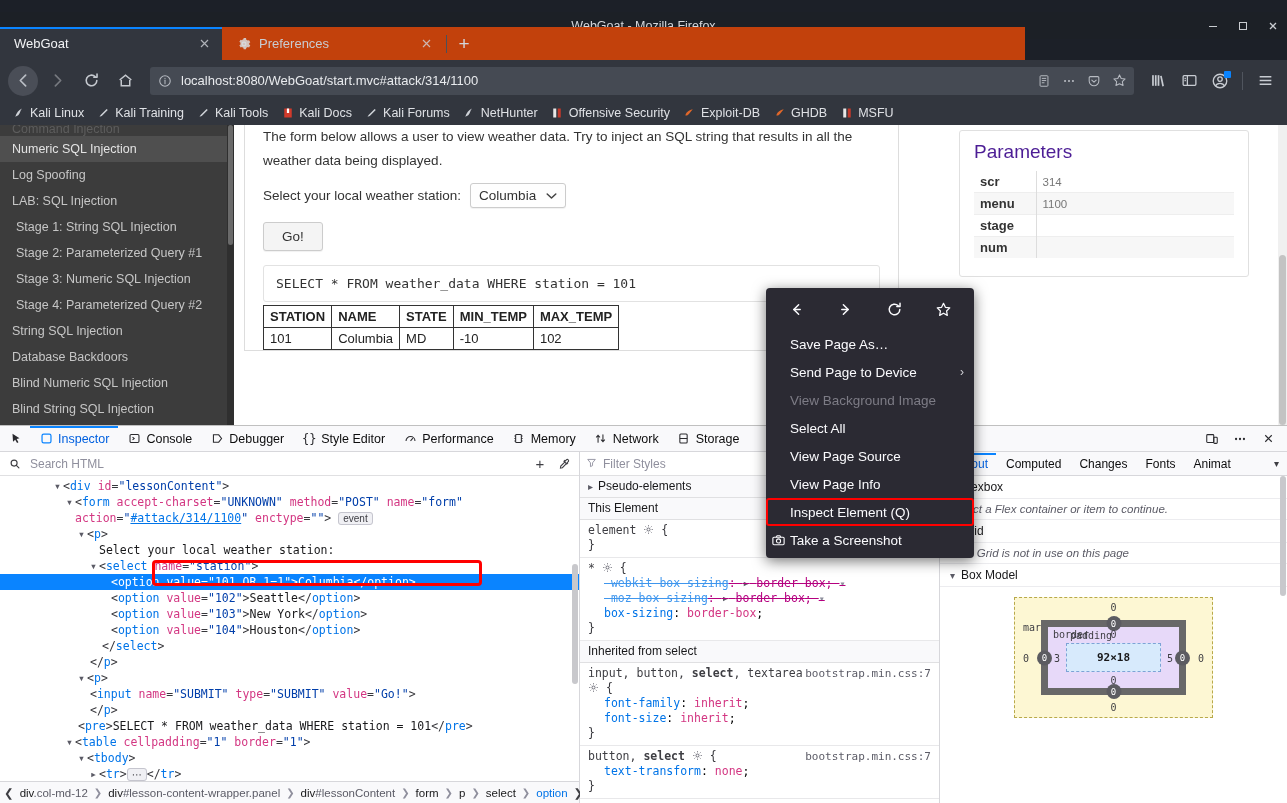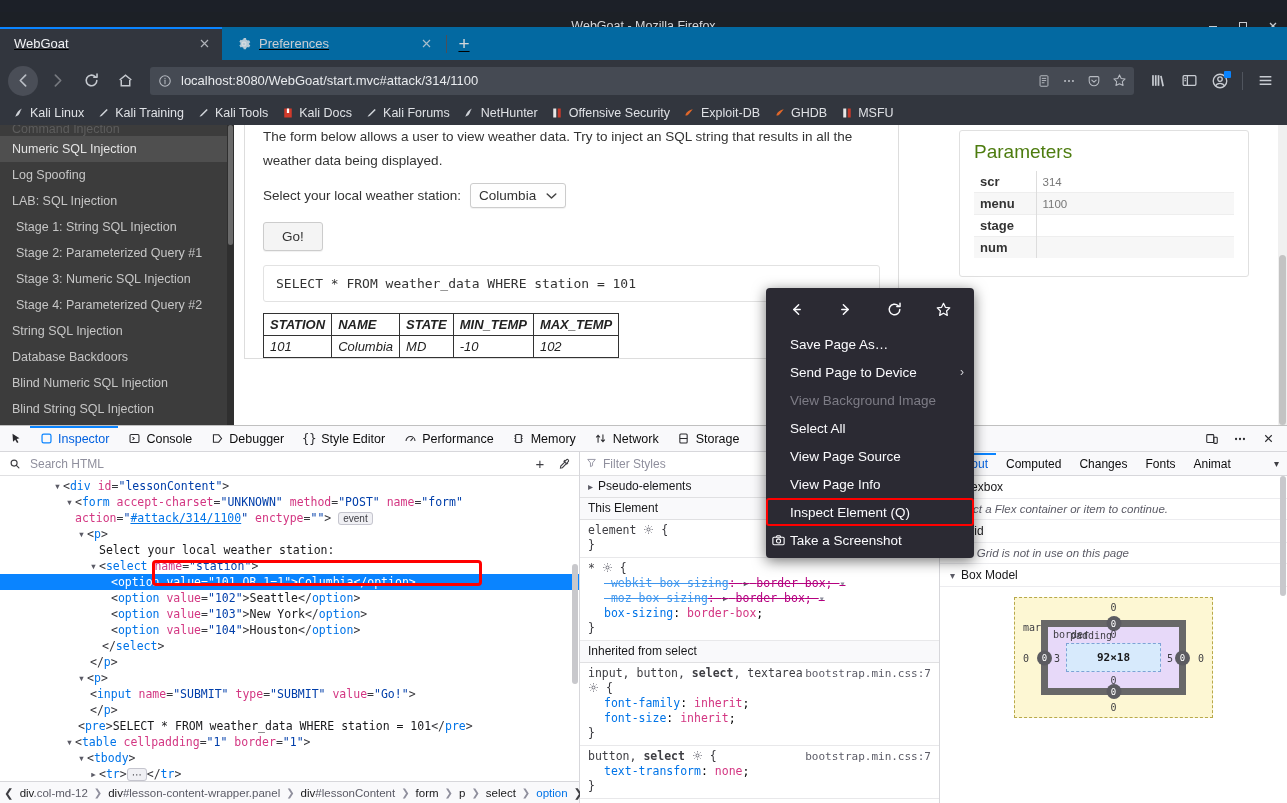--- a/index.html
+++ b/index.html
@@ -28,8 +28,8 @@
 
   
   .tabbar {
-    position:absolute; left:0; top:27px; width:1287px; height:33px;
-    background:#0369a1; display:flex; align-items:flex-end;text-decoration:underline;
+    position:absolute; left:0; top:27px; width:1025px; height:33px;
+    background:#c2410c; display:flex; align-items:flex-end;
   }
   .tab {
     height:33px; display:flex; align-items:center; gap:8px;

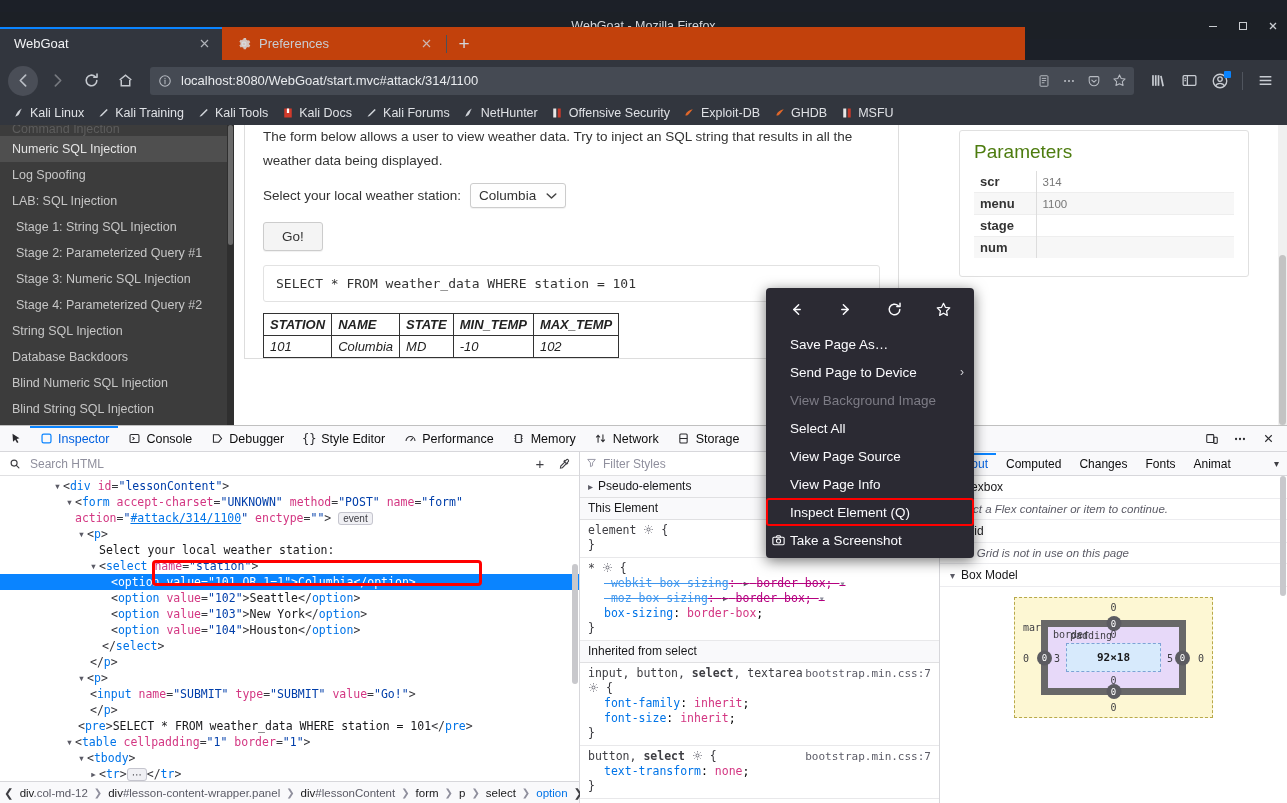--- a/index.html
+++ b/index.html
@@ -129,7 +129,7 @@
     position:absolute; left:725px; top:5px; width:290px; background:#fff;
     border:1px solid #e0e0e0; border-radius:3px; padding:10px 14px 18px;
   }
-  .params h3 { margin:0 0 8px; font-size:19px; font-weight:normal; color:#4d7c0f; }
+  .params h3 { margin:0 0 8px; font-size:19px; font-weight:normal; color:#4c1d95; }
   .ptable { width:100%; border-collapse:collapse; font-size:13px; }
   .ptable td { padding:3px 6px; border-top:1px solid #eee; }
   .ptable tr:first-child td { border-top:none; }

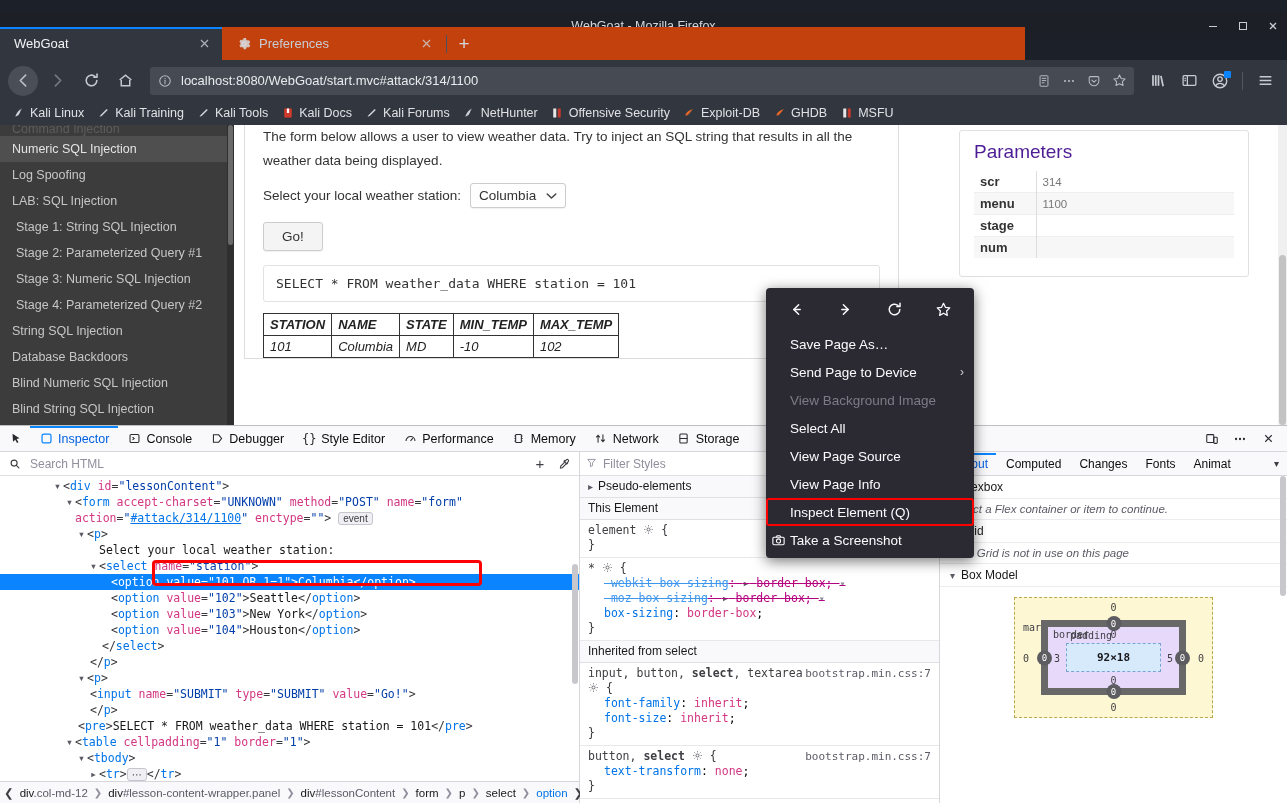--- a/index.html
+++ b/index.html
@@ -120,7 +120,7 @@
     padding:10px 12px; font-family:"DejaVu Sans Mono","Liberation Mono",monospace;
     font-size:13px; color:#333;
   }
-  .restable { margin:11px 18px 0; border-collapse:collapse; font-size:13px; color:#222;font-style:italic; }
+  .restable { margin:3px 18px 0; border-collapse:collapse; font-size:13px; color:#222; }
   .restable td, .restable th { border:1px solid #333; padding:3px 6px; text-align:left; font-weight:normal; }
   .restable th { font-weight:bold; }
 

